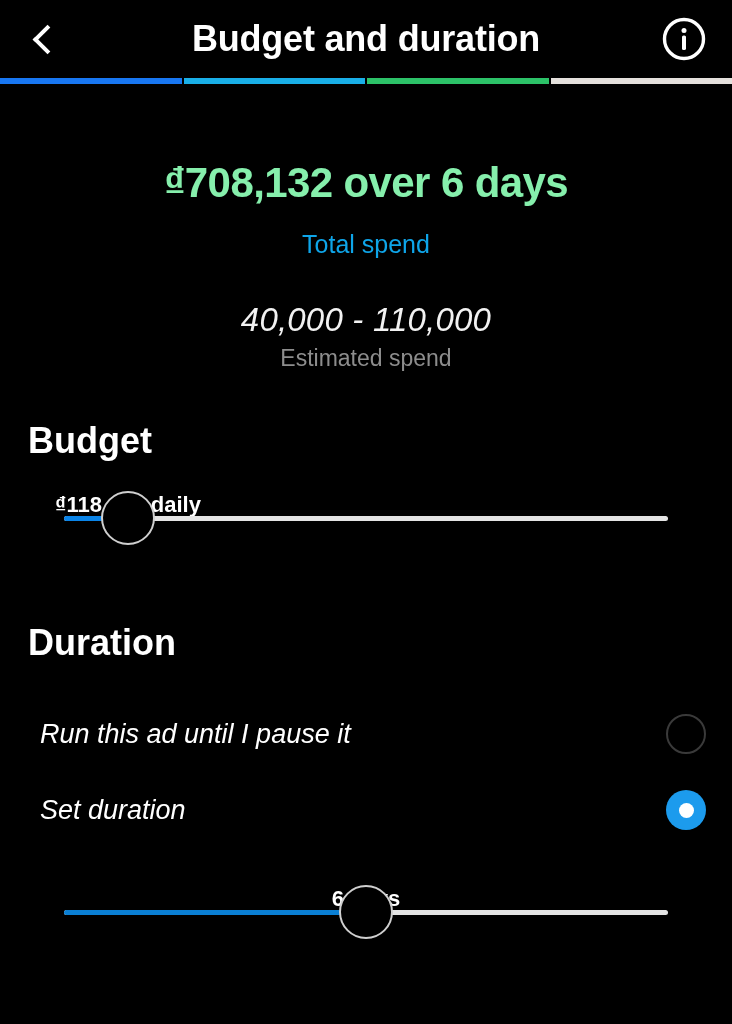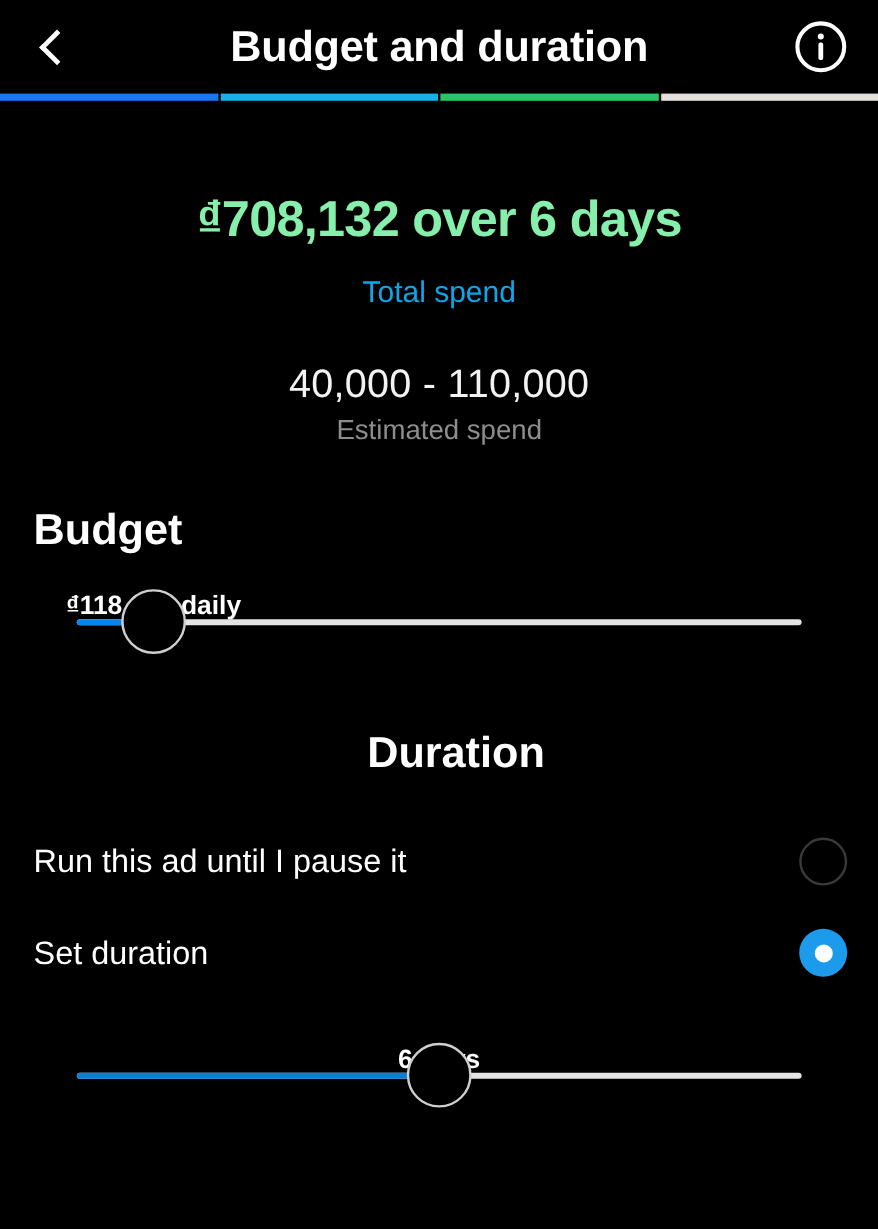--- a/index.html
+++ b/index.html
@@ -52,6 +52,7 @@
   .reach-range {
     margin-top:42px; font-size:33px; color:#f2f2f2; font-weight:400;
     letter-spacing:0.2px;
+    font-style:italic;
   }
   .reach-label {
     margin-top:6px; font-size:23px; color:#8d8d8d; font-weight:400;

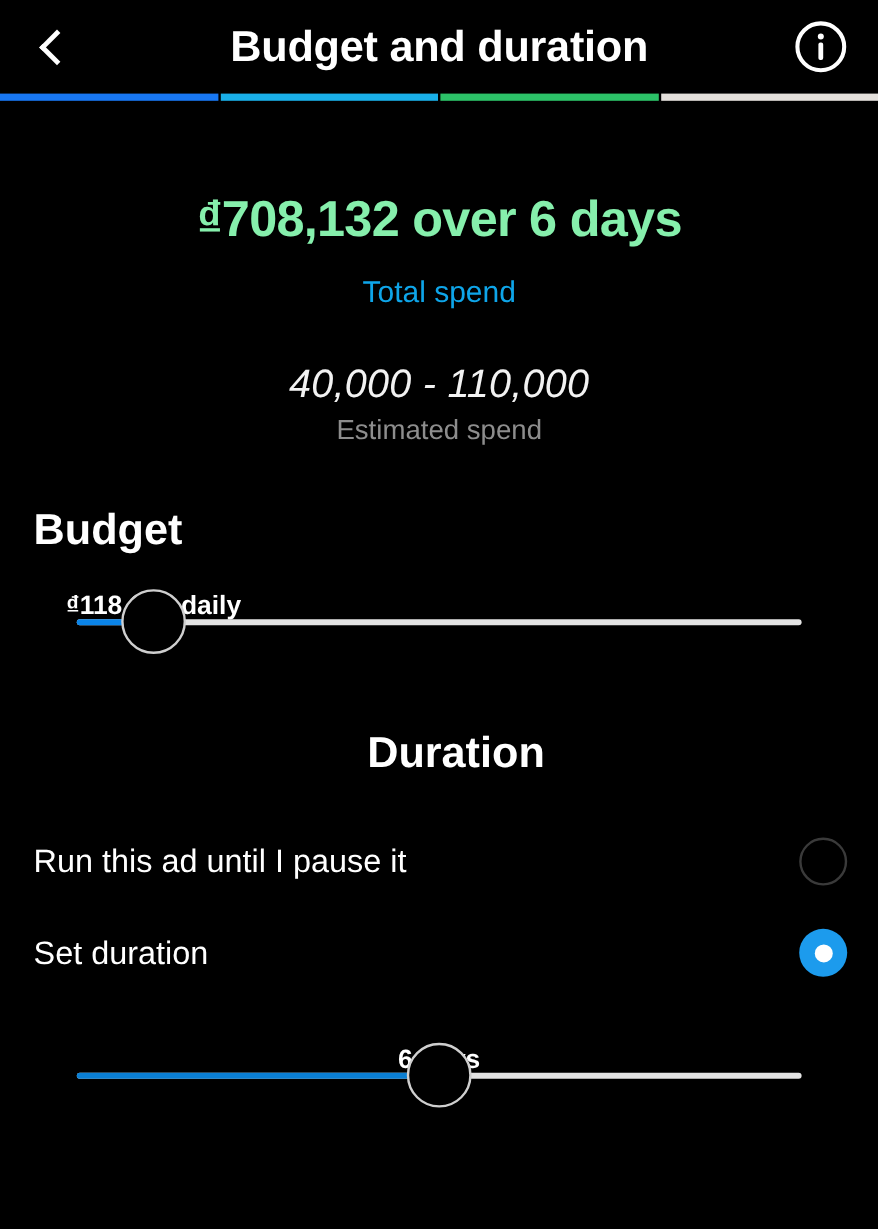--- a/index.html
+++ b/index.html
@@ -89,7 +89,7 @@
   }
 
   
-  #duration-section { margin-top:48px;text-align:center; }
+  #duration-section { margin-top:64px; }
   .radio-row {
     display:flex; align-items:center; justify-content:space-between;
     padding:0 26px 0 28px; height:76px;

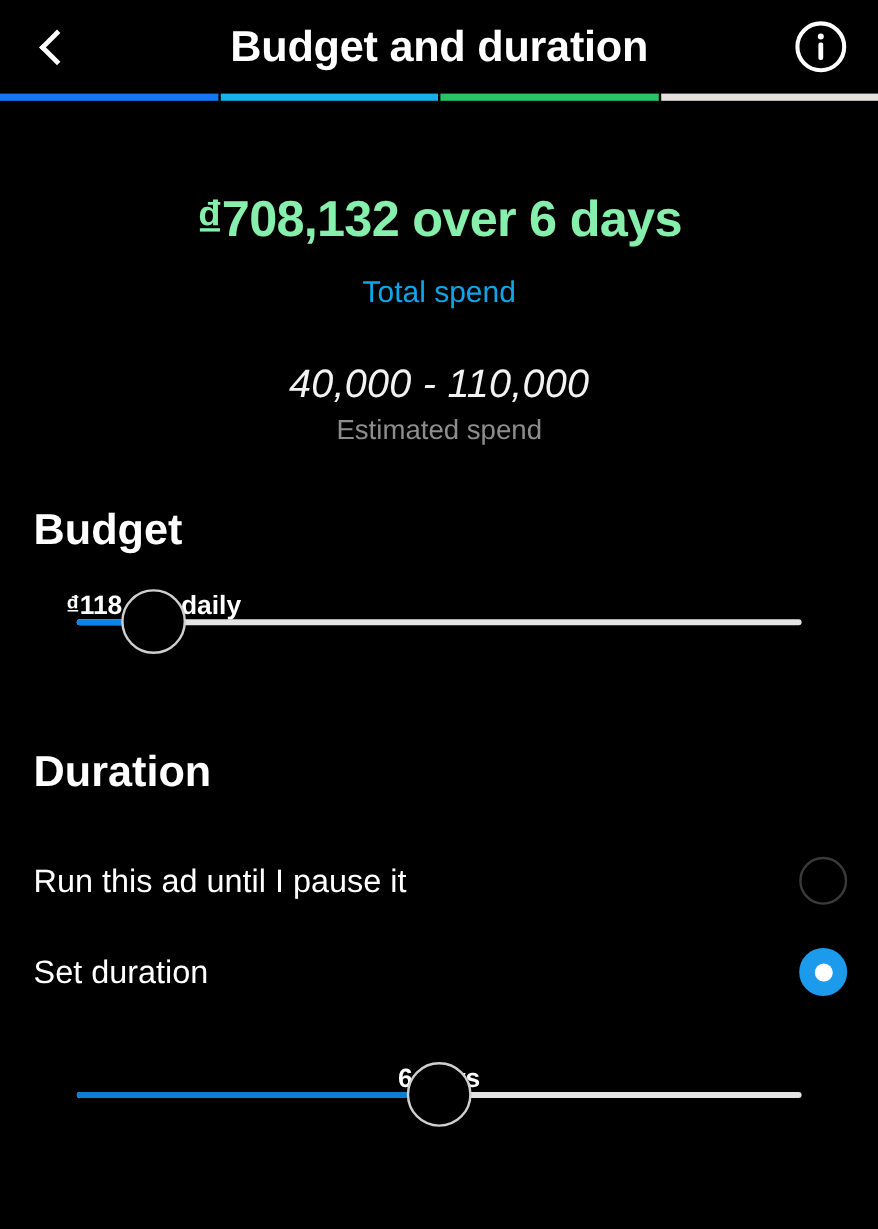--- a/index.html
+++ b/index.html
@@ -92,8 +92,9 @@
   #duration-section { margin-top:64px; }
   .radio-row {
     display:flex; align-items:center; justify-content:space-between;
-    padding:0 26px 0 28px; height:76px;
+    padding:0 26px 0 40px; height:76px;
     cursor:pointer;
+    font-style:italic;
   }
   .radio-label { font-size:27px; color:#fff; font-weight:400; }
   .radio {

